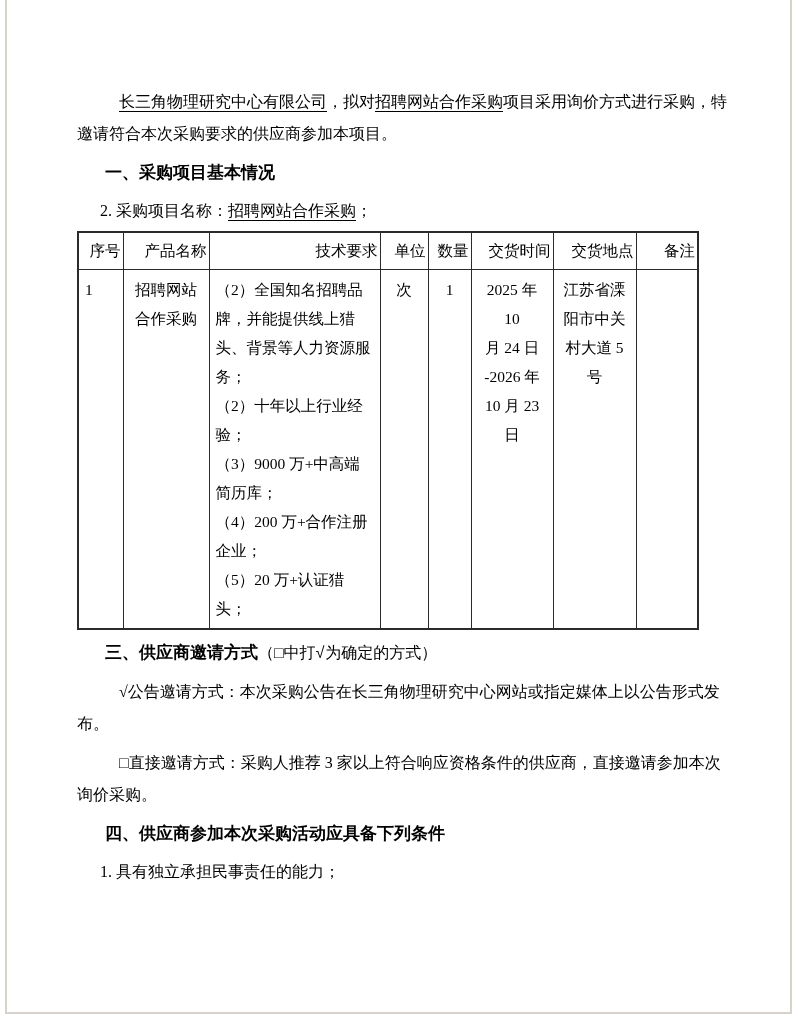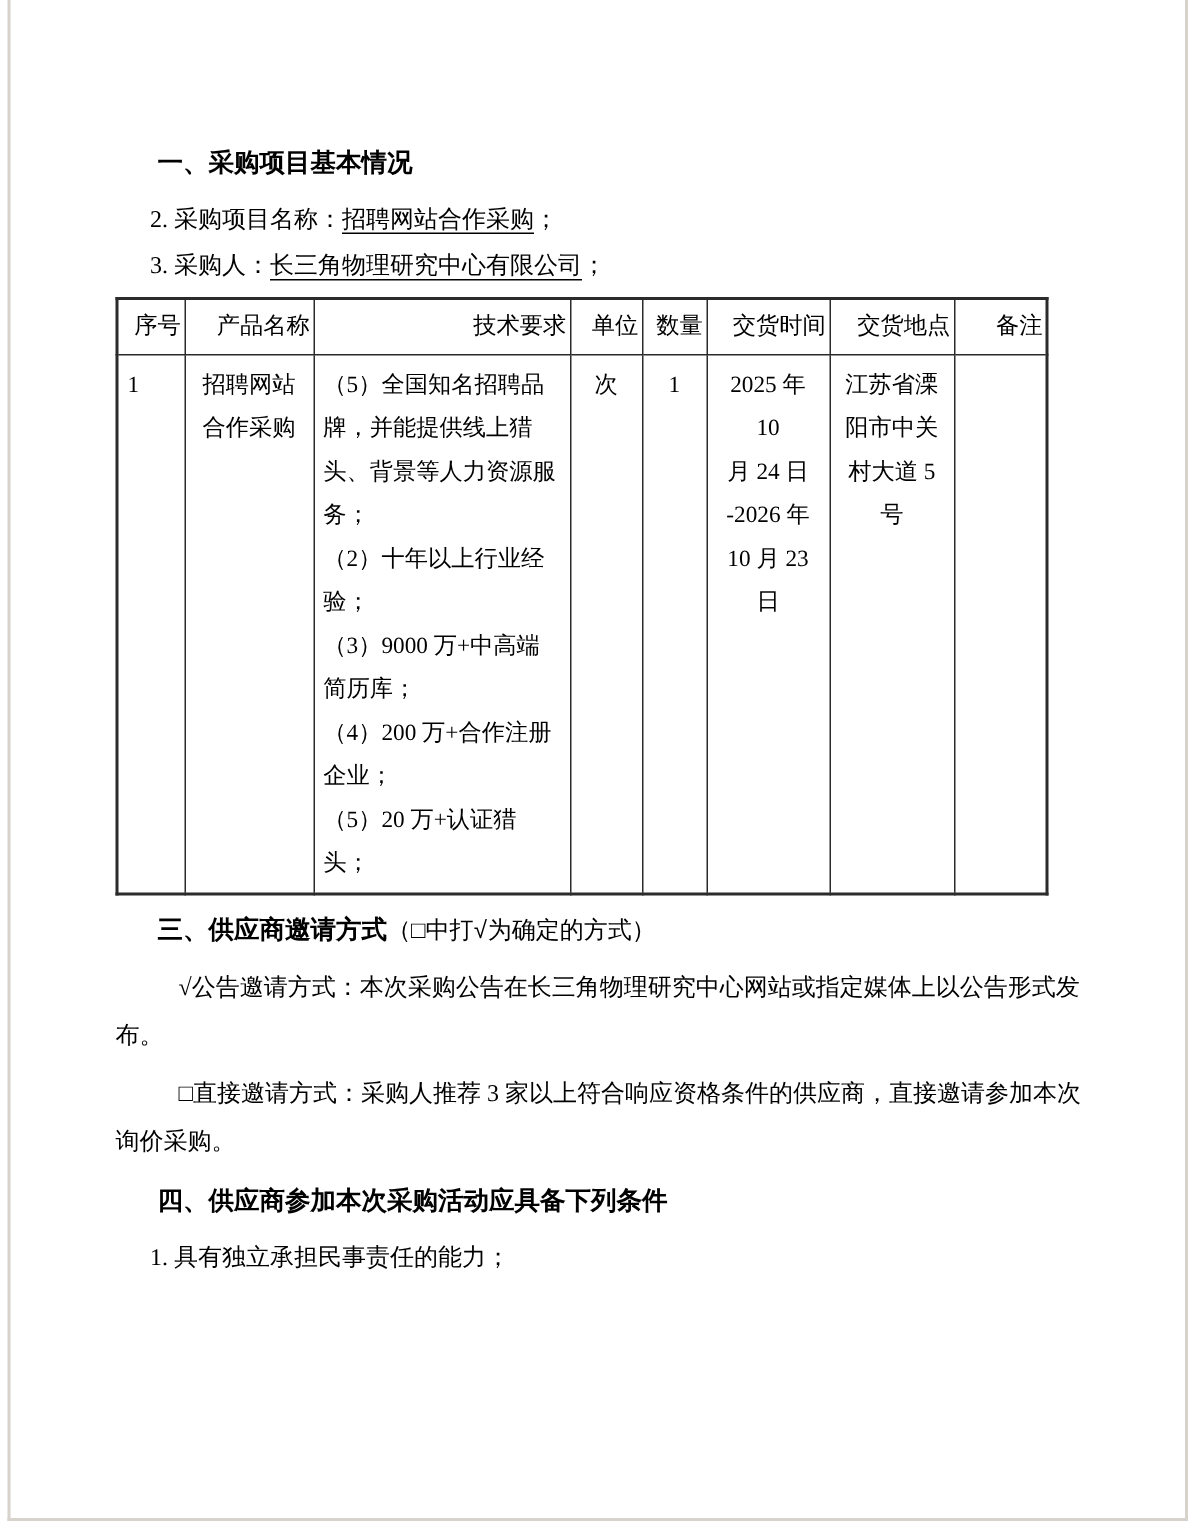--- a/index.html
+++ b/index.html
@@ -78,6 +78,7 @@
 
 <div class="content">
 
+  <p class="para"><span class="u">长三角物理研究中心有限公司</span><span>，拟对</span><span class="u">招聘网站合作采购</span><span>项目采用询价方式进行采购，特邀请符合本次采购要求的供应商参加本项目。</span></p>
 
   <h3 class="sec">一、采购项目基本情况</h3>
 

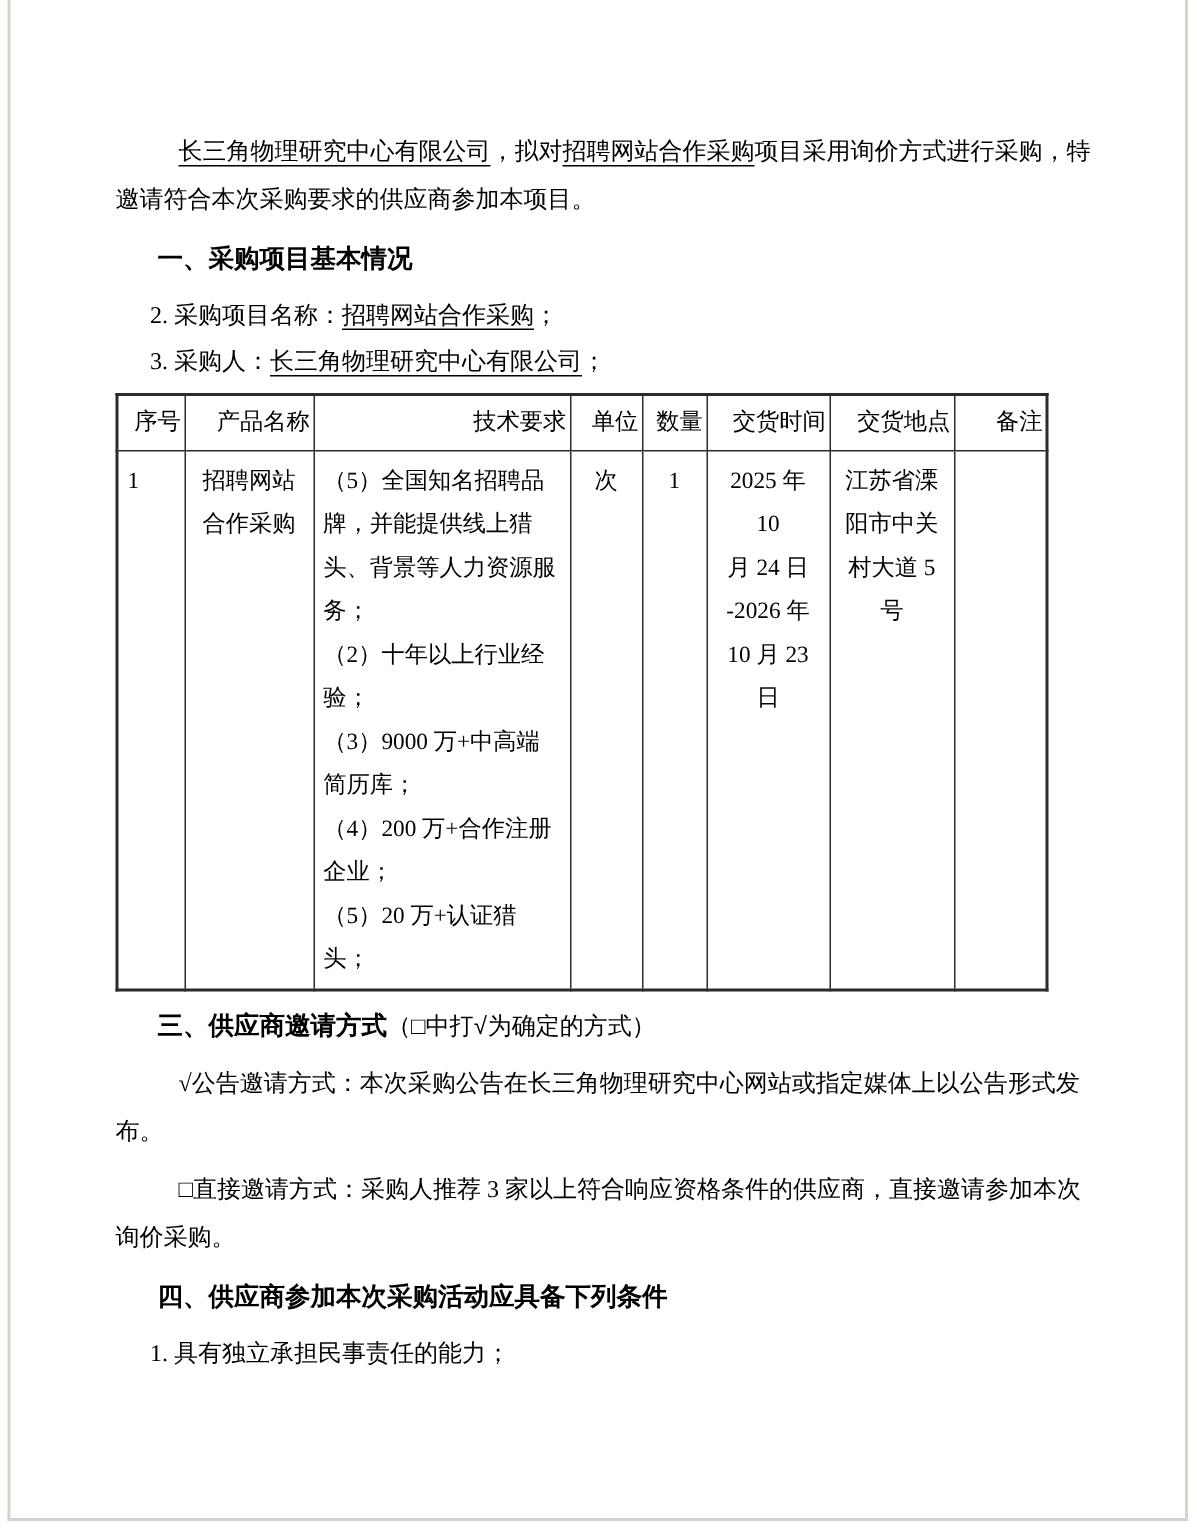--- a/index.html
+++ b/index.html
@@ -83,7 +83,6 @@
   <h3 class="sec">一、采购项目基本情况</h3>
 
   <p class="item"><span>2. 采购项目名称：</span><span class="u">招聘网站合作采购</span><span>；</span></p>
-  <p class="item"><span>3. 采购人：</span><span class="u">长三角物理研究中心有限公司</span><span>；</span></p>
 
 
   <table class="summary">

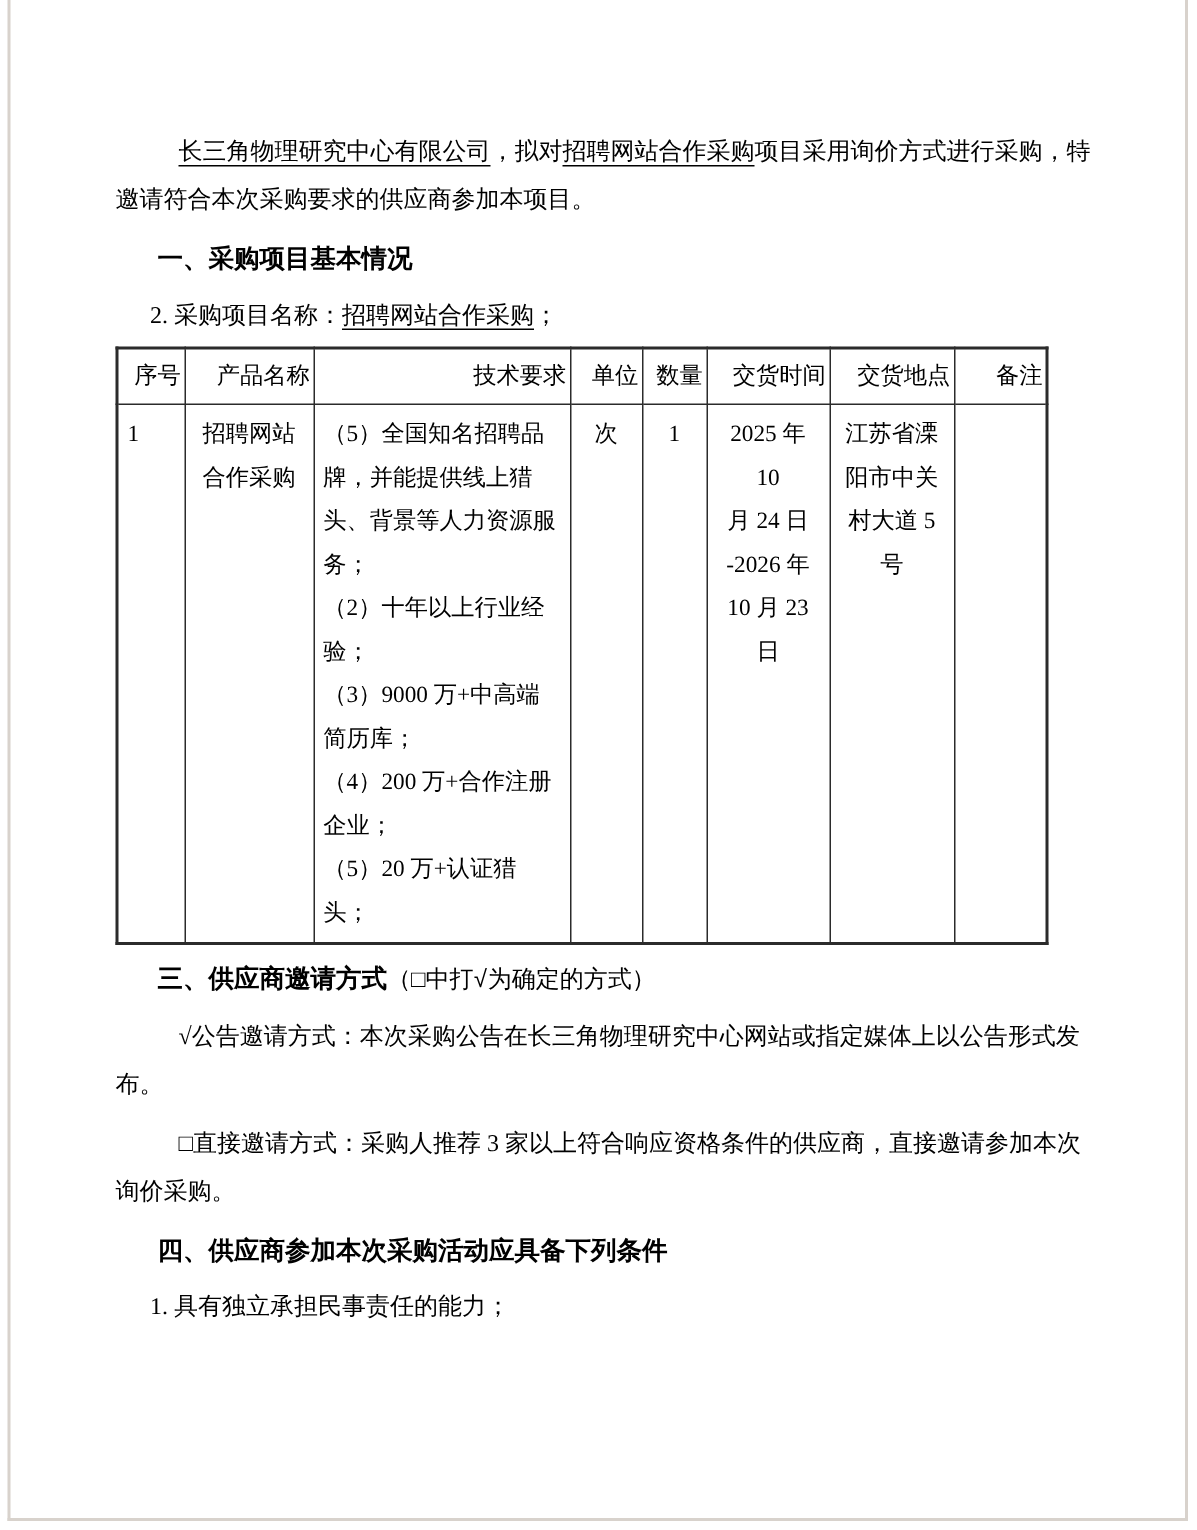--- a/index.html
+++ b/index.html
@@ -113,7 +113,7 @@
         <td class="seq">1</td>
         <td class="c">招聘网站合作采购</td>
         <td class="tech">
-          <p>（5）全国知名招聘品牌，并能提供线上猎头、背景等人力资源服务；</p>
+          <p>（2）全国知名招聘品牌，并能提供线上猎头、背景等人力资源服务；</p>
           <p>（2）十年以上行业经验；</p>
           <p>（3）9000 万+中高端简历库；</p>
           <p>（4）200 万+合作注册企业；</p>

